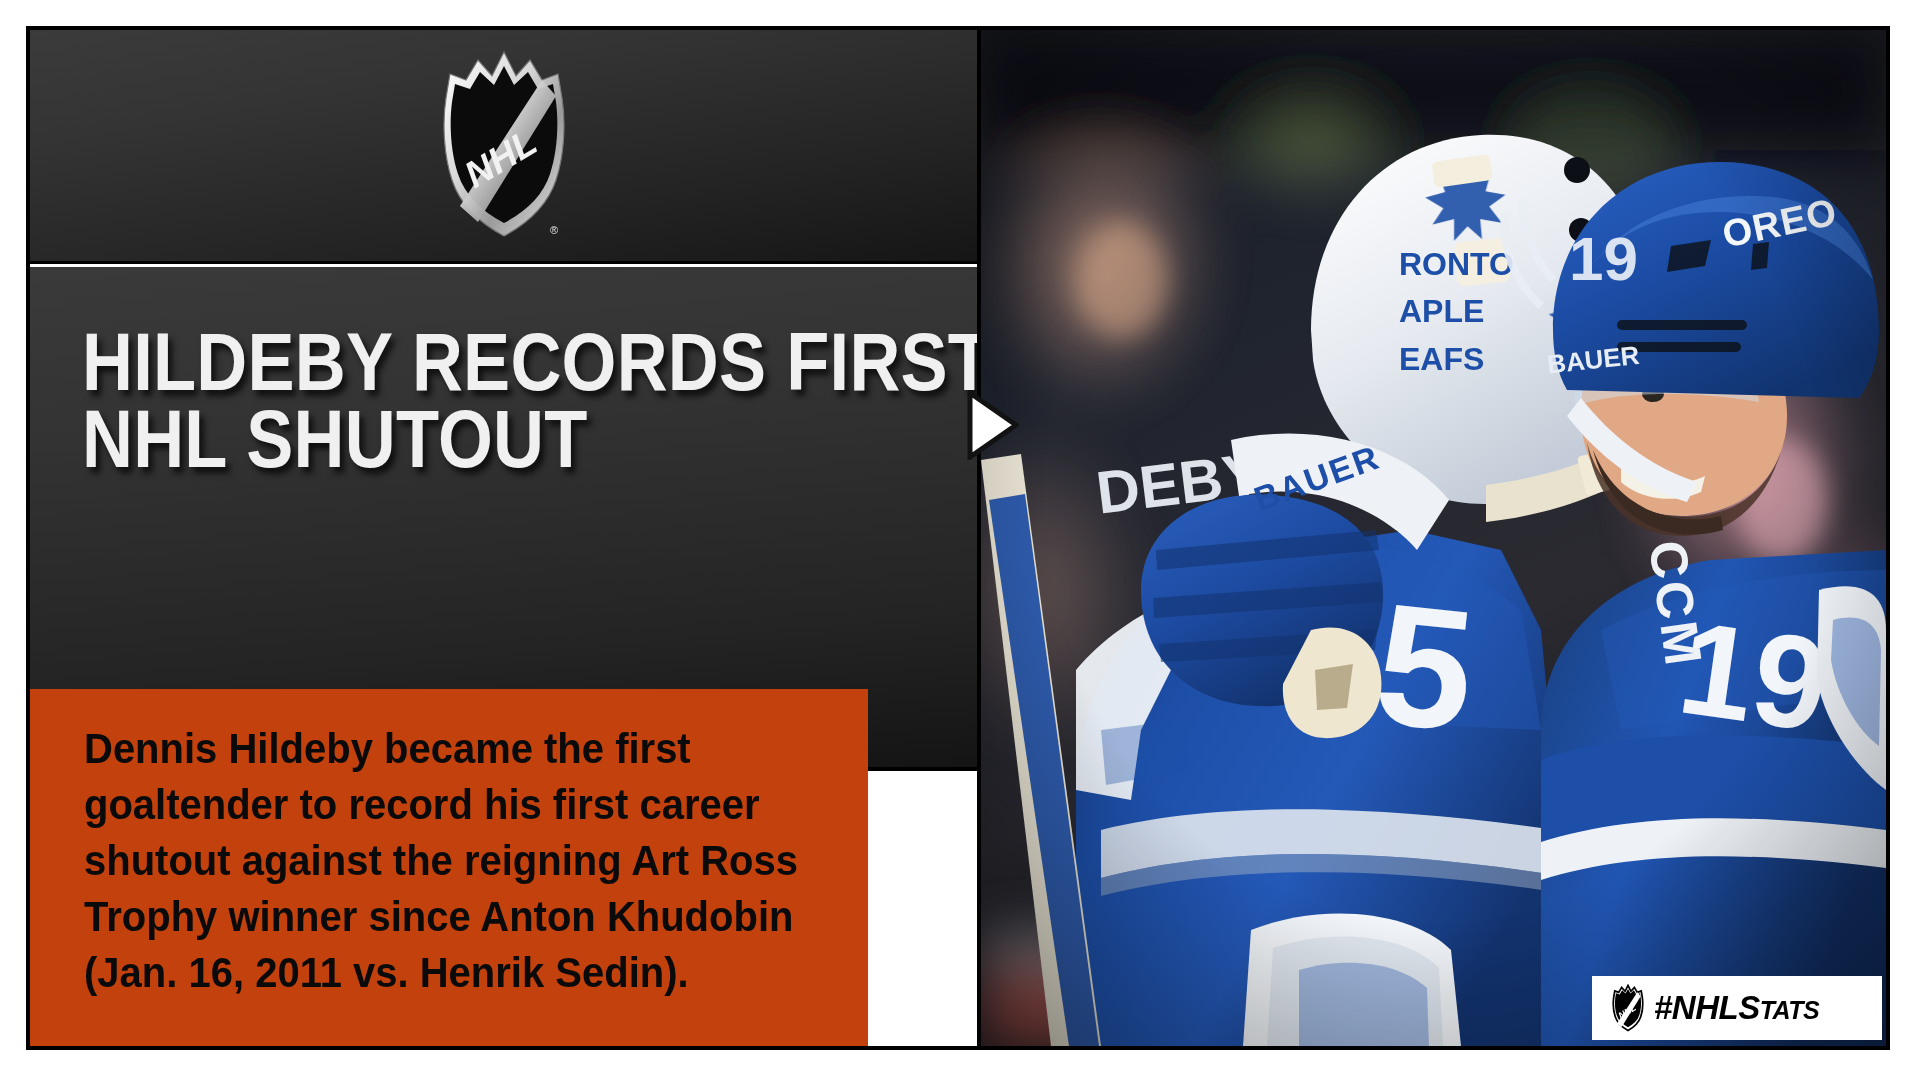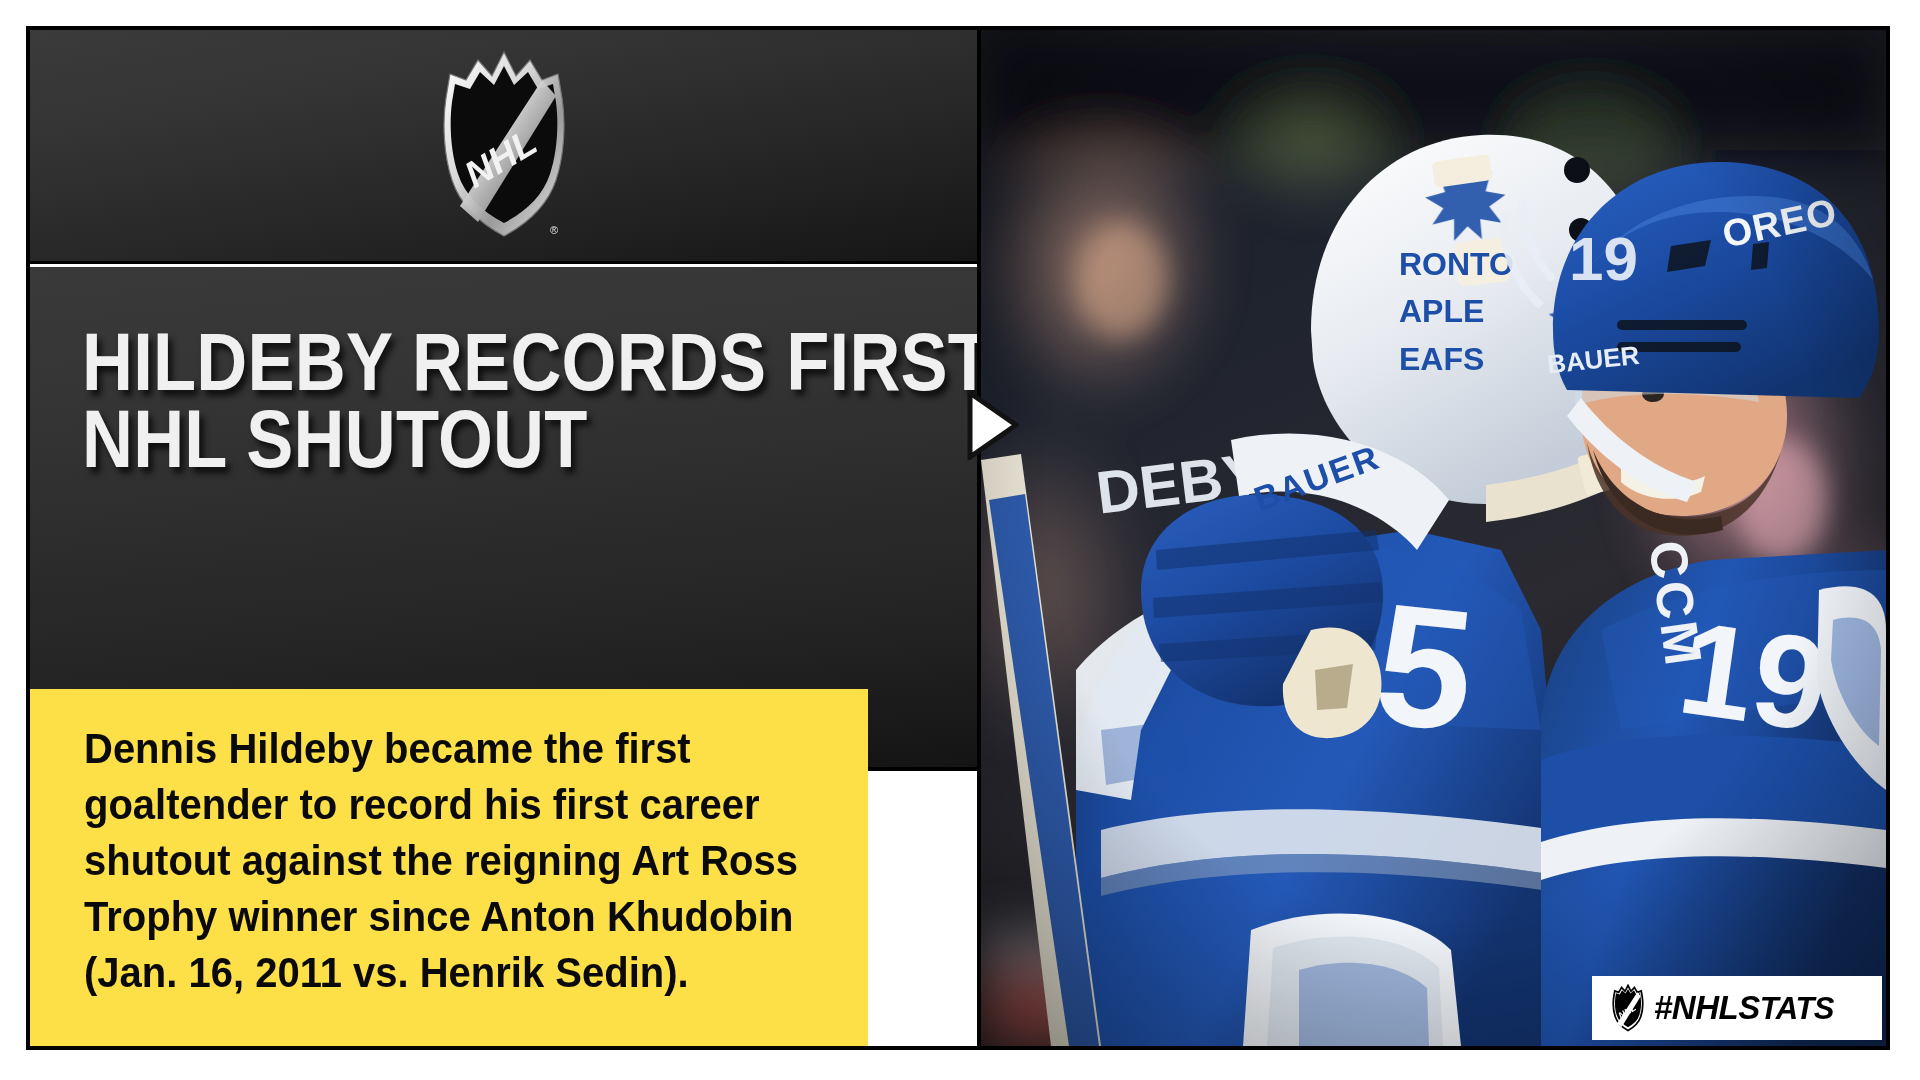--- a/index.html
+++ b/index.html
@@ -36,7 +36,7 @@
   #headline .l{display:block;white-space:nowrap;}
 
   
-  #bodyband{position:absolute;left:0;top:659px;width:838px;height:357px;background:#fde047;}
+  #bodyband{position:absolute;left:0;top:659px;width:838px;height:357px;background:#c2410c;}
   #bodytext{position:absolute;left:54px;top:32px;width:860px;
             color:#0a0a0a;font-family:"Liberation Sans Narrow","Liberation Sans",sans-serif;
             font-weight:700;font-size:43px;line-height:1.30;letter-spacing:0px;

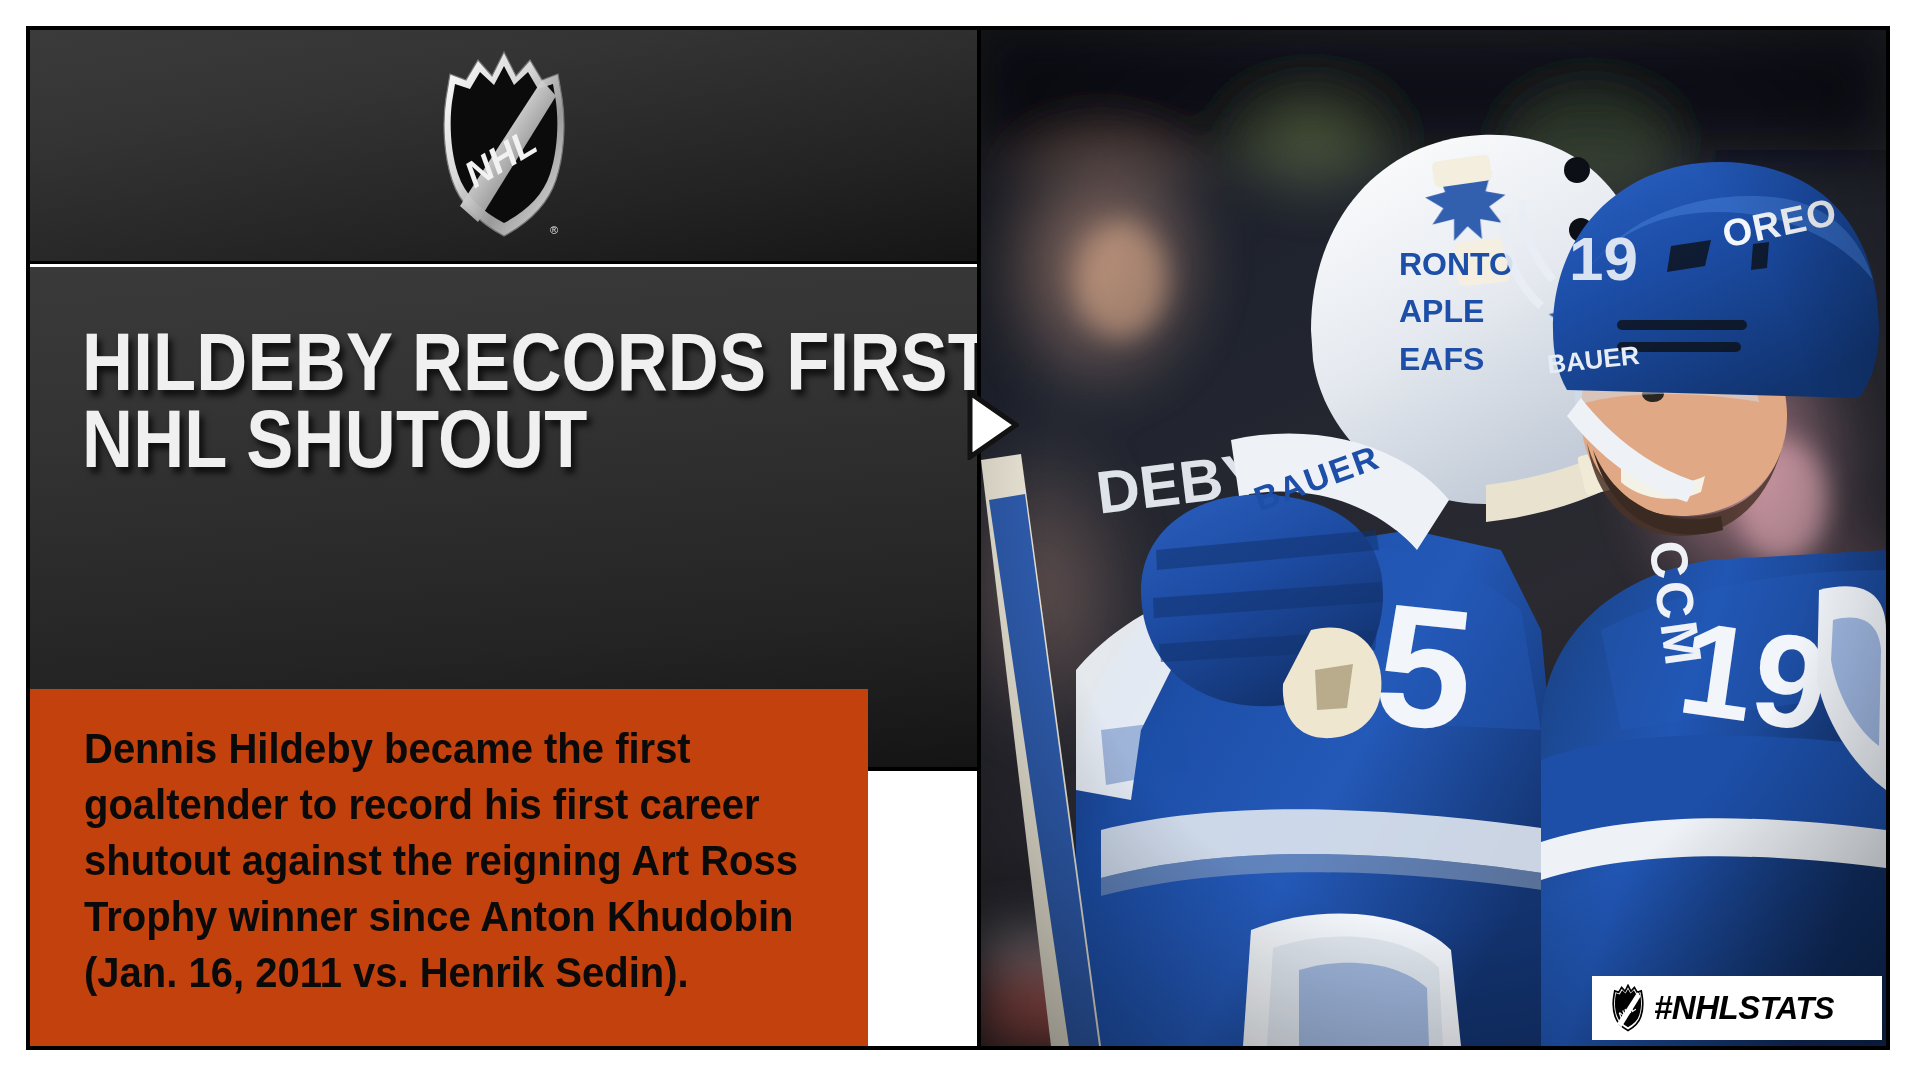--- a/index.html
+++ b/index.html
@@ -58,7 +58,7 @@
   #badge .btxt{margin-left:6px;font-family:"Liberation Sans","DejaVu Sans",sans-serif;
                font-weight:700;font-style:italic;font-size:33px;color:#000;
                letter-spacing:-0.5px;white-space:nowrap;}
-  #badge .btxt .sm{font-size:31px;}
+  #badge .btxt .sm{font-size:25px;}
 </style>
 </head>
 <body>

